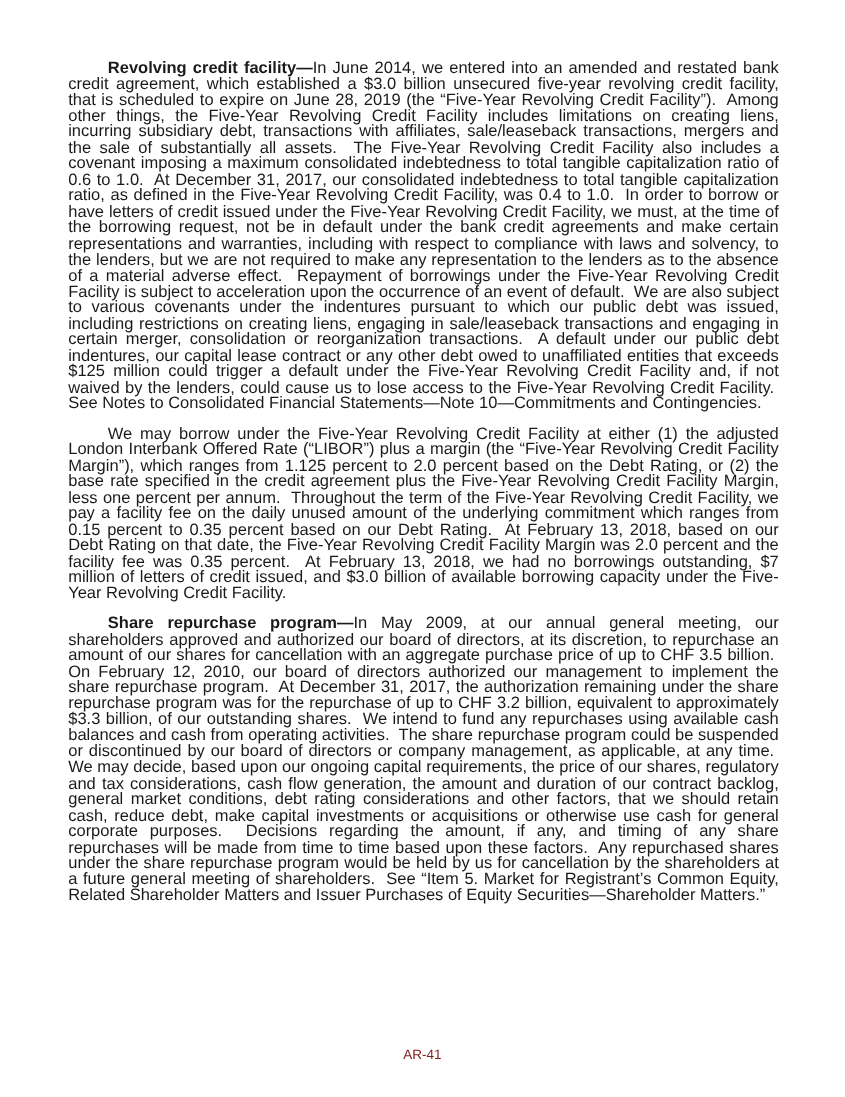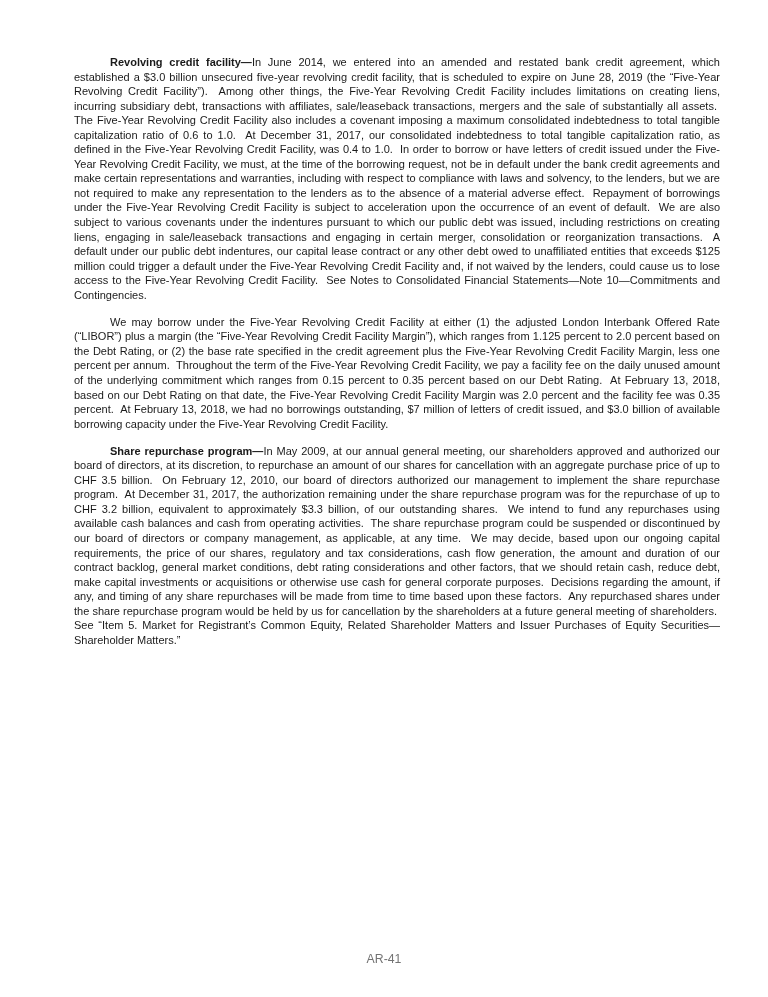--- a/index.html
+++ b/index.html
@@ -22,10 +22,10 @@
   }
   .content {
     position: absolute;
-    left: 74px;
+    left: 62px;
     top: 55px;
     width: 646px;
-    font-size: 11px;
+    font-size: 15px;
     line-height: 14.55px;
     text-align: justify;
   }

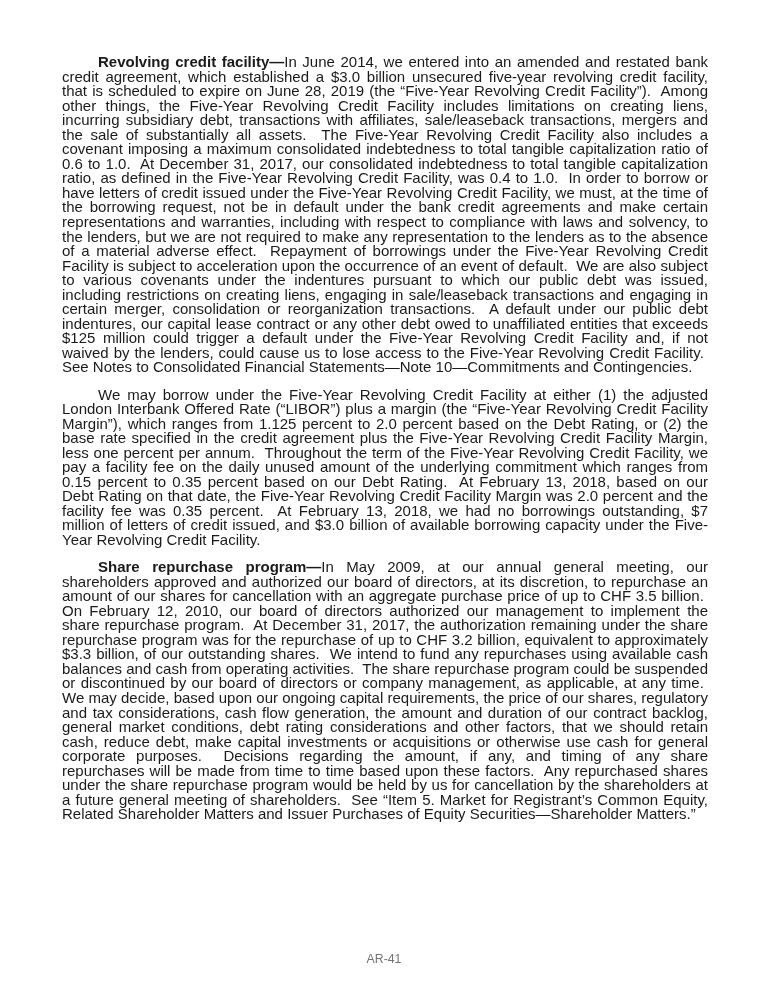--- a/index.html
+++ b/index.html
@@ -47,7 +47,7 @@
     text-align: center;
     font-size: 12.3px;
     line-height: 14.55px;
-    color: #737373;
+    color: #7f1d1d;
   }
 </style>
 </head>

